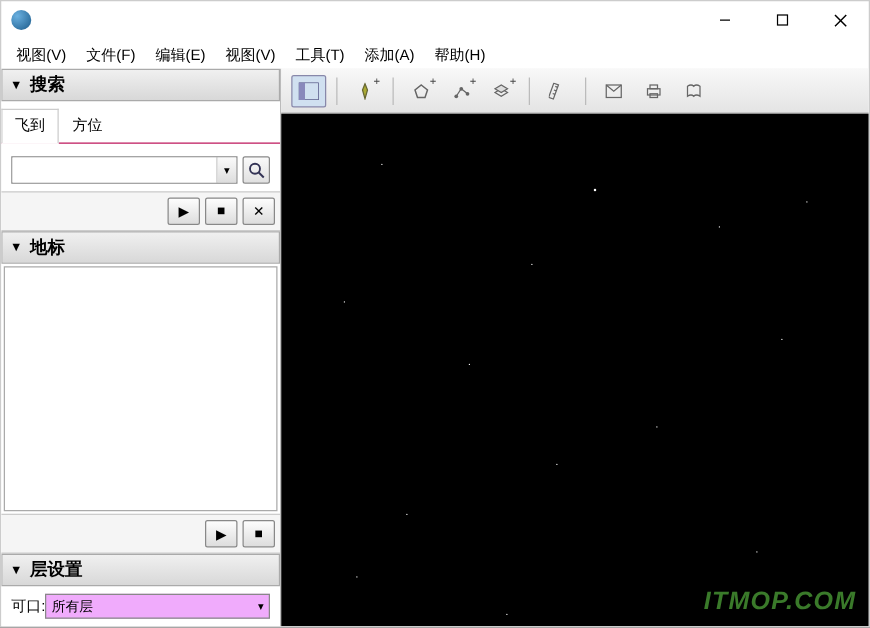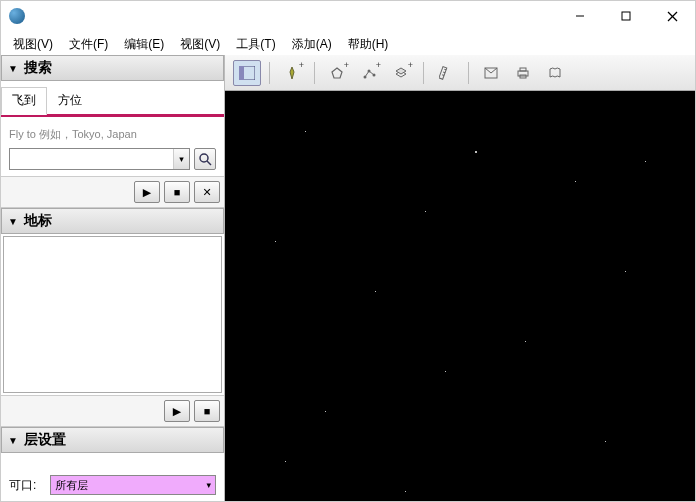--- a/index.html
+++ b/index.html
@@ -20,7 +20,7 @@
 .panel-header { background: linear-gradient(#f0f0f0, #d8d8d8); border: 1px solid #aaa; padding: 3px 6px; font-size: 14px; font-weight: bold; display: flex; align-items: center; gap: 6px; }
 .panel-header .arrow { font-size: 10px; }
 
-.tabs { display: flex; border-bottom: 3px solid #be185d; margin: 6px 0 0 0; font-size: 12px; }
+.tabs { display: flex; border-bottom: 1px solid #be185d; margin: 6px 0 0 0; font-size: 12px; }
 .tab { padding: 4px 10px; border: 1px solid transparent; }
 .tab.active { background: #fff; border: 1px solid #ccc; border-bottom: 1px solid #fff; margin-bottom: -1px; }
 

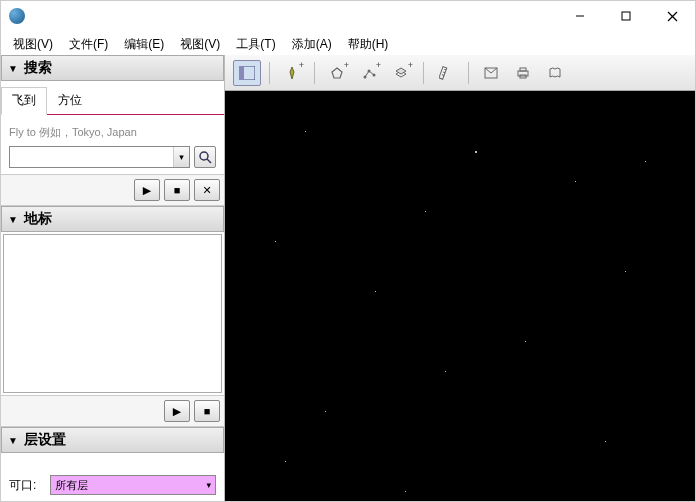--- a/index.html
+++ b/index.html
@@ -102,7 +102,6 @@
     </div>
 
     <div class="search-body">
-      <div class="flyto-label">Fly to 例如，Tokyo, Japan</div>
       <div class="search-row">
         <div class="search-input-wrap">
           <input type="text" value="" style="">

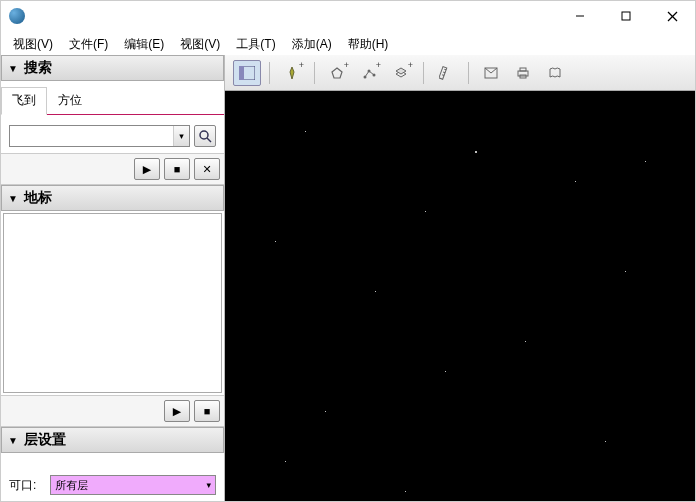--- a/index.html
+++ b/index.html
@@ -37,7 +37,7 @@
 
 .places-body { flex: 1; border: 1px solid #aaa; margin: 2px; min-height: 60px; background: #fff; }
 
-.layer-body { padding: 6px 8px; font-size: 12px; display: flex; align-items: center; gap: 14px; margin-top: 16px; }
+.layer-body { padding: 6px 8px; font-size: 12px; display: flex; align-items: center; gap: 0; }
 .layer-select { flex: 1; border: 1px solid #888; height: 20px; display: flex; align-items: center; padding: 0 4px; font-size: 11px; background: #f0abfc; justify-content: space-between; }
 
 .viewer { flex: 1; display: flex; flex-direction: column; background: #ececec; }

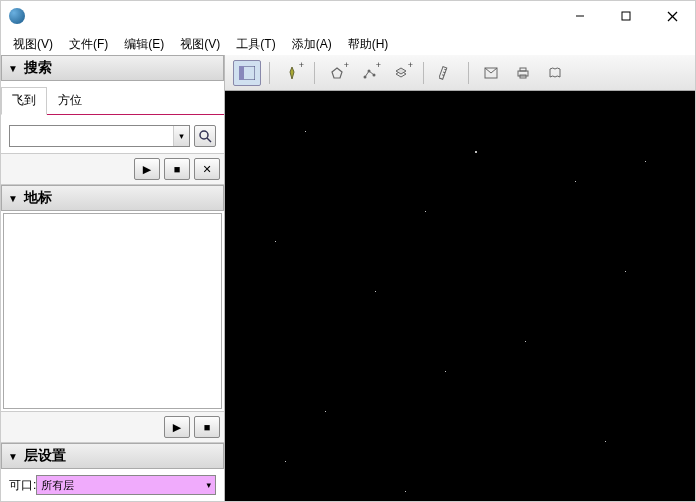--- a/index.html
+++ b/index.html
@@ -230,6 +230,7 @@
       <div class="star" style="width:1px;height:1px;top:400px;left:180px"></div>
       <div class="star" style="width:1px;height:1px;top:370px;left:60px"></div>
       <div class="star" style="width:1px;height:1px;top:70px;left:420px"></div>
+      <div class="watermark">ITMOP.COM</div>
     </div>
   </div>
 </div>

